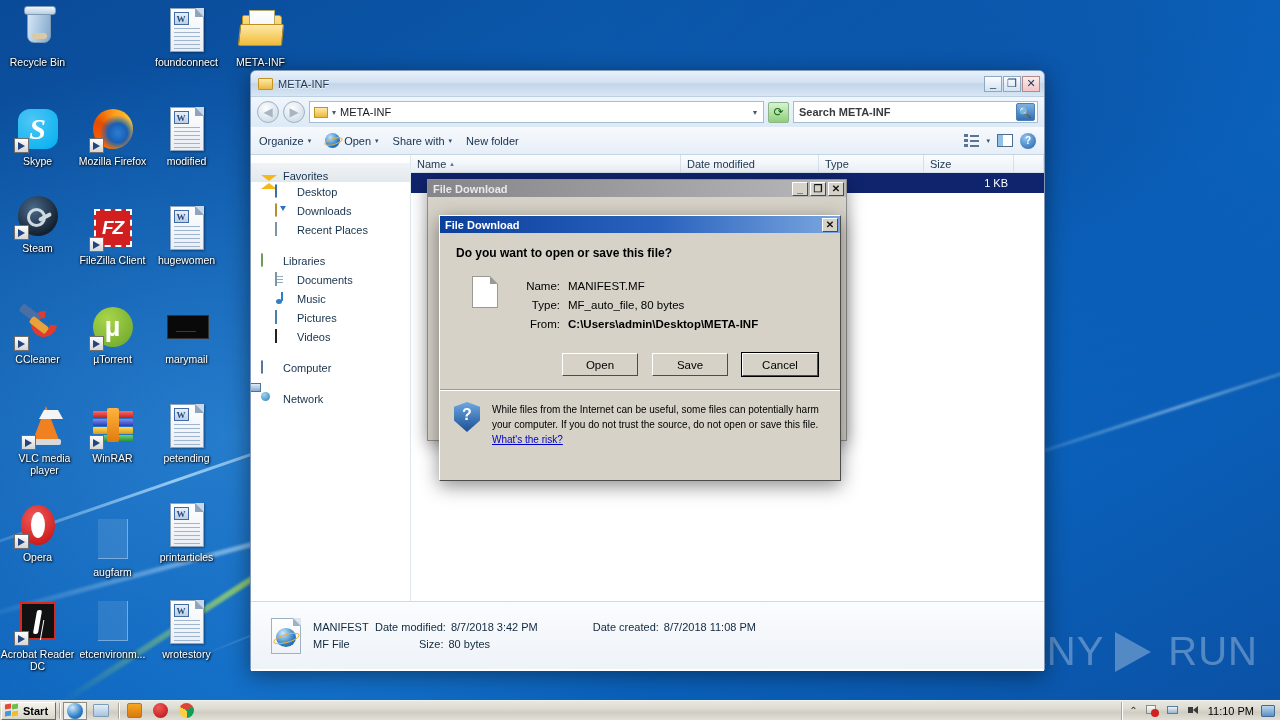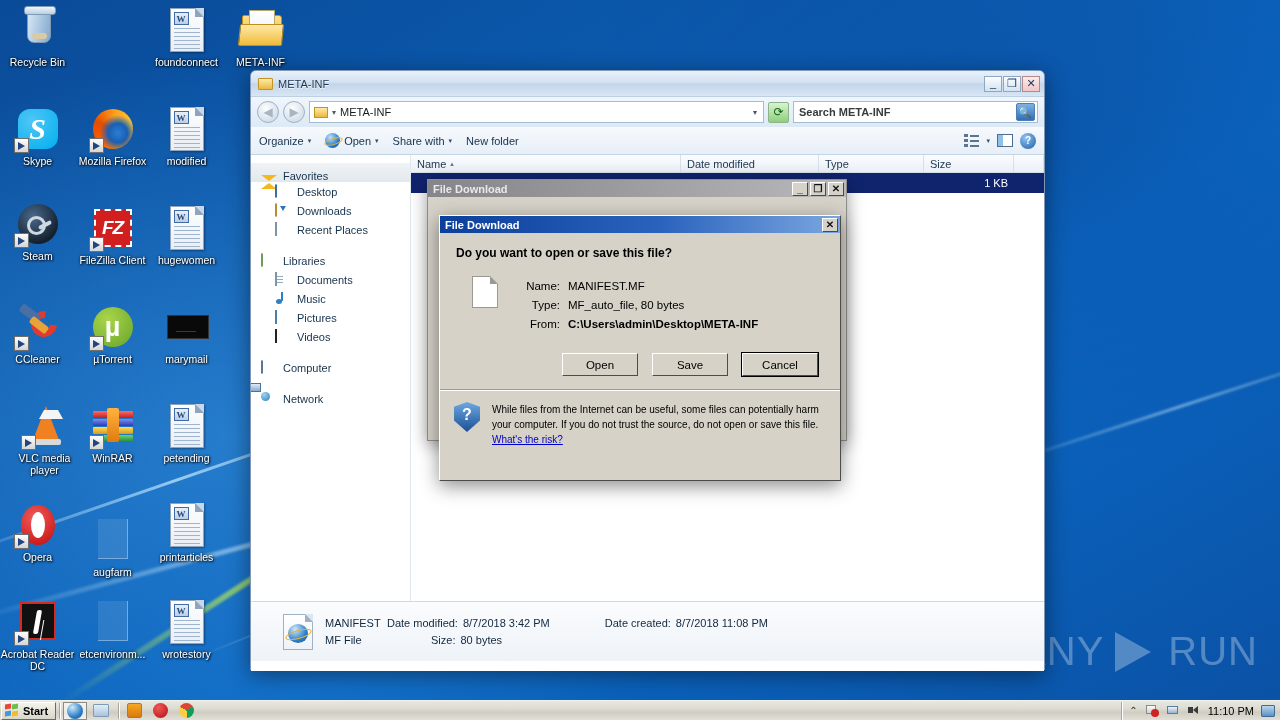--- a/index.html
+++ b/index.html
@@ -439,7 +439,7 @@
       <div class="lbl">modified</div>
     </div>
 
-    <div class="dicon" style="left:0px;top:200px">
+    <div class="dicon" style="left:0px;top:192px">
       <div class="gfx">
           <div class="steam"></div>
           <div class="shortcut"></div>

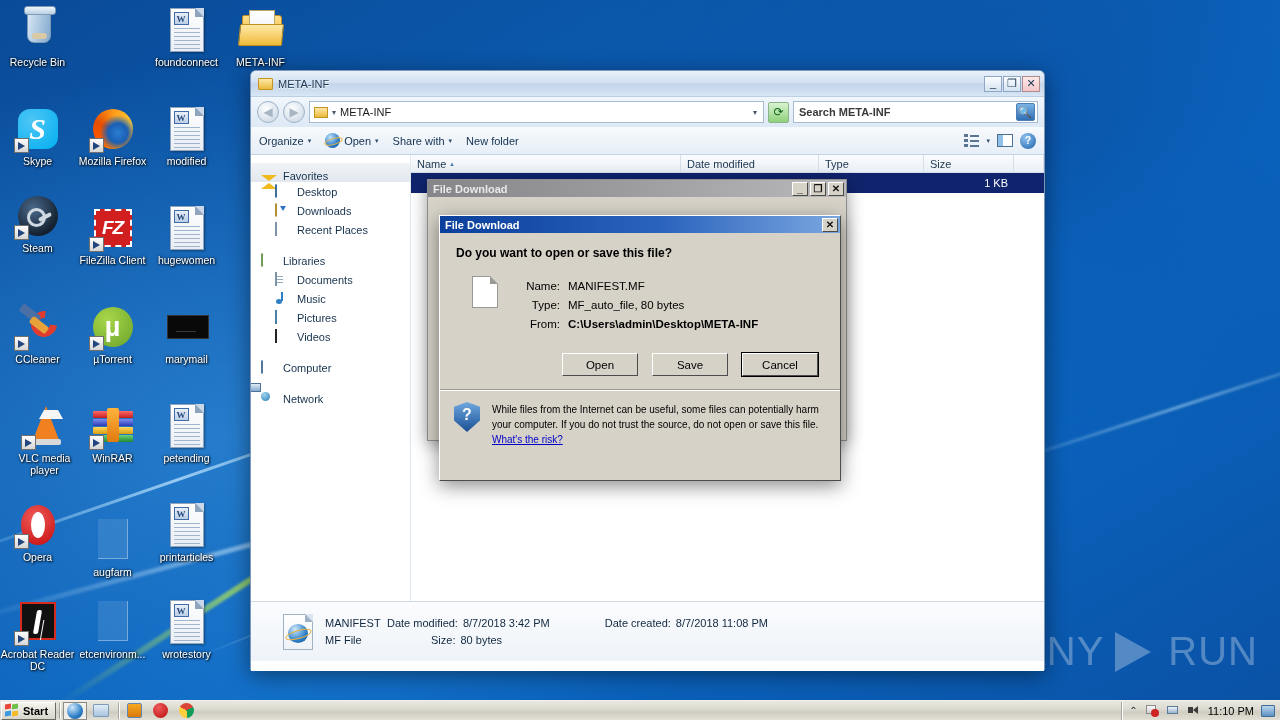--- a/index.html
+++ b/index.html
@@ -257,8 +257,8 @@
   .fc-name{ width:270px; } .fc-date{ width:138px; } .fc-type{ width:105px; }
   .fc-size{ width:90px; text-align:right; }
 
-  .detailspane{ height:60px; border-top:1px solid #cfdae5;
-    background:linear-gradient(#fbfcfe,#eef3f8); display:flex; align-items:center; padding:0 32px; gap:12px; }
+  .detailspane{ height:68px; border-top:1px solid #cfdae5;
+    background:linear-gradient(#fbfcfe,#eef3f8); display:flex; align-items:center; padding:0 20px; gap:12px; }
   .dp-icon{ width:30px; height:36px; background:linear-gradient(#ffffff,#eef2f7);
     border:1px solid #9fb2c5; position:relative; flex:0 0 30px; }
   .dp-icon:before{ content:""; position:absolute; right:-1px; top:-1px; border-width:0 8px 8px 0;

